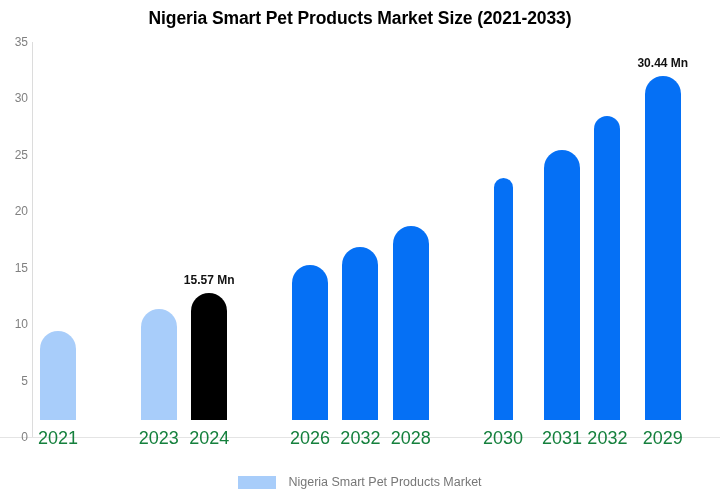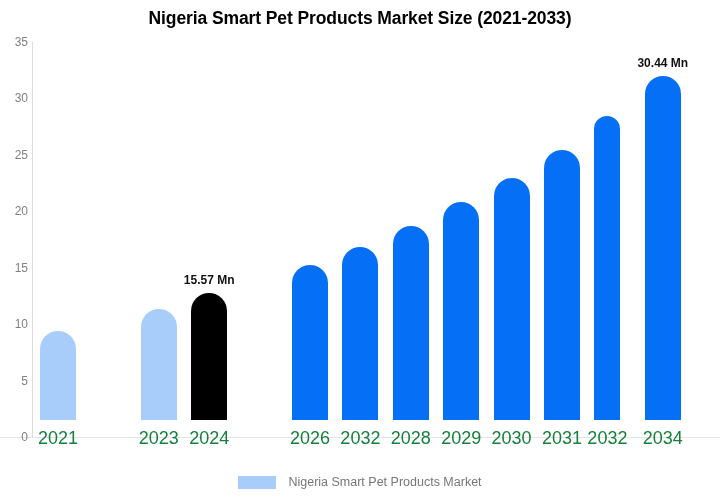--- a/index.html
+++ b/index.html
@@ -181,10 +181,6 @@
         <div class="bar" style="height: 100%; background: rgb(5, 112, 245);"></div>
         <div class="x-tick">2028</div>
       </div>
-      <div class="bar-group" style="left: 443.2px; width: 36px; height: 217.814px;">
-        <div class="bar" style="height: 100%; background: rgb(5, 112, 245);"></div>
-        <div class="x-tick">2029</div>
-      </div>
       <div class="bar-group" style="left: 493.6px; width: 36px; height: 242.079px;">
         <div class="bar" style="height: 100%; background: rgb(5, 112, 245);"></div>
         <div class="x-tick">2030</div>

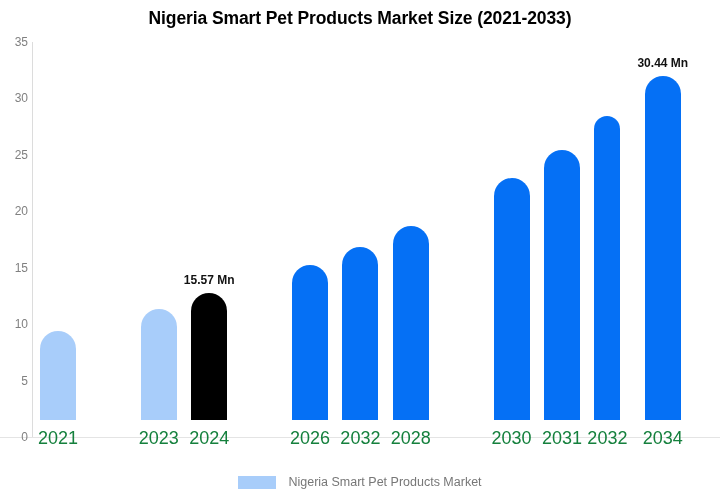--- a/index.html
+++ b/index.html
@@ -181,7 +181,7 @@
         <div class="bar" style="height: 100%; background: rgb(5, 112, 245);"></div>
         <div class="x-tick">2028</div>
       </div>
-      <div class="bar-group" style="left: 493.6px; width: 36px; height: 242.079px;">
+      <div class="bar-group" style="left: 493.6px; width: 19px; height: 242.079px;">
         <div class="bar" style="height: 100%; background: rgb(5, 112, 245);"></div>
         <div class="x-tick">2030</div>
       </div>

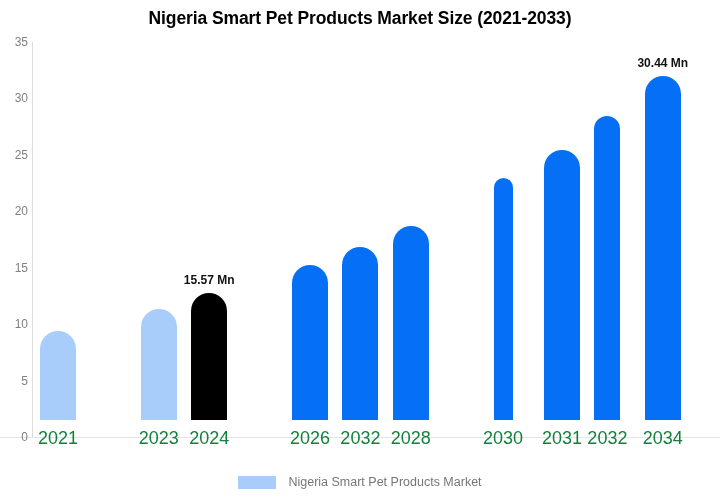--- a/index.html
+++ b/index.html
@@ -196,7 +196,7 @@
       <div class="bar-group" style="left: 644.8px; width: 36px; height: 343.537px;">
         <div class="bar" style="height: 100%; background: rgb(5, 112, 245);"></div>
         <div class="bar-value-label">30.44 Mn</div>
-        <div class="x-tick">2034</div>
+        <div class="x-tick">2029</div>
       </div>
     </div>
 

